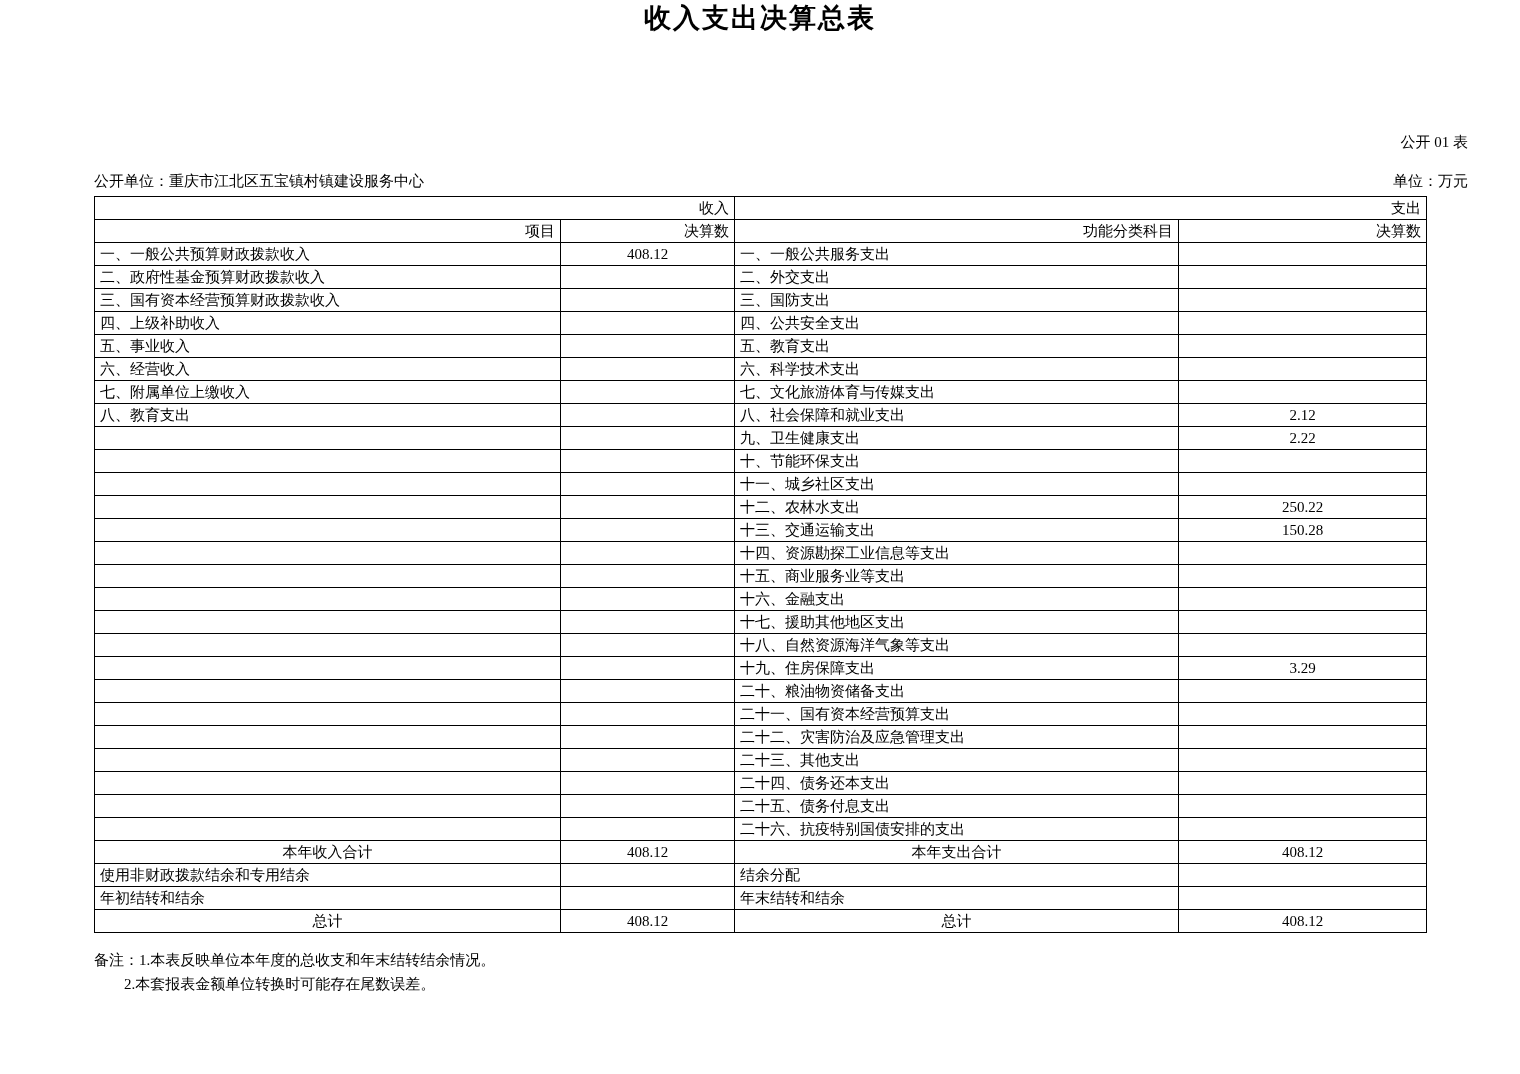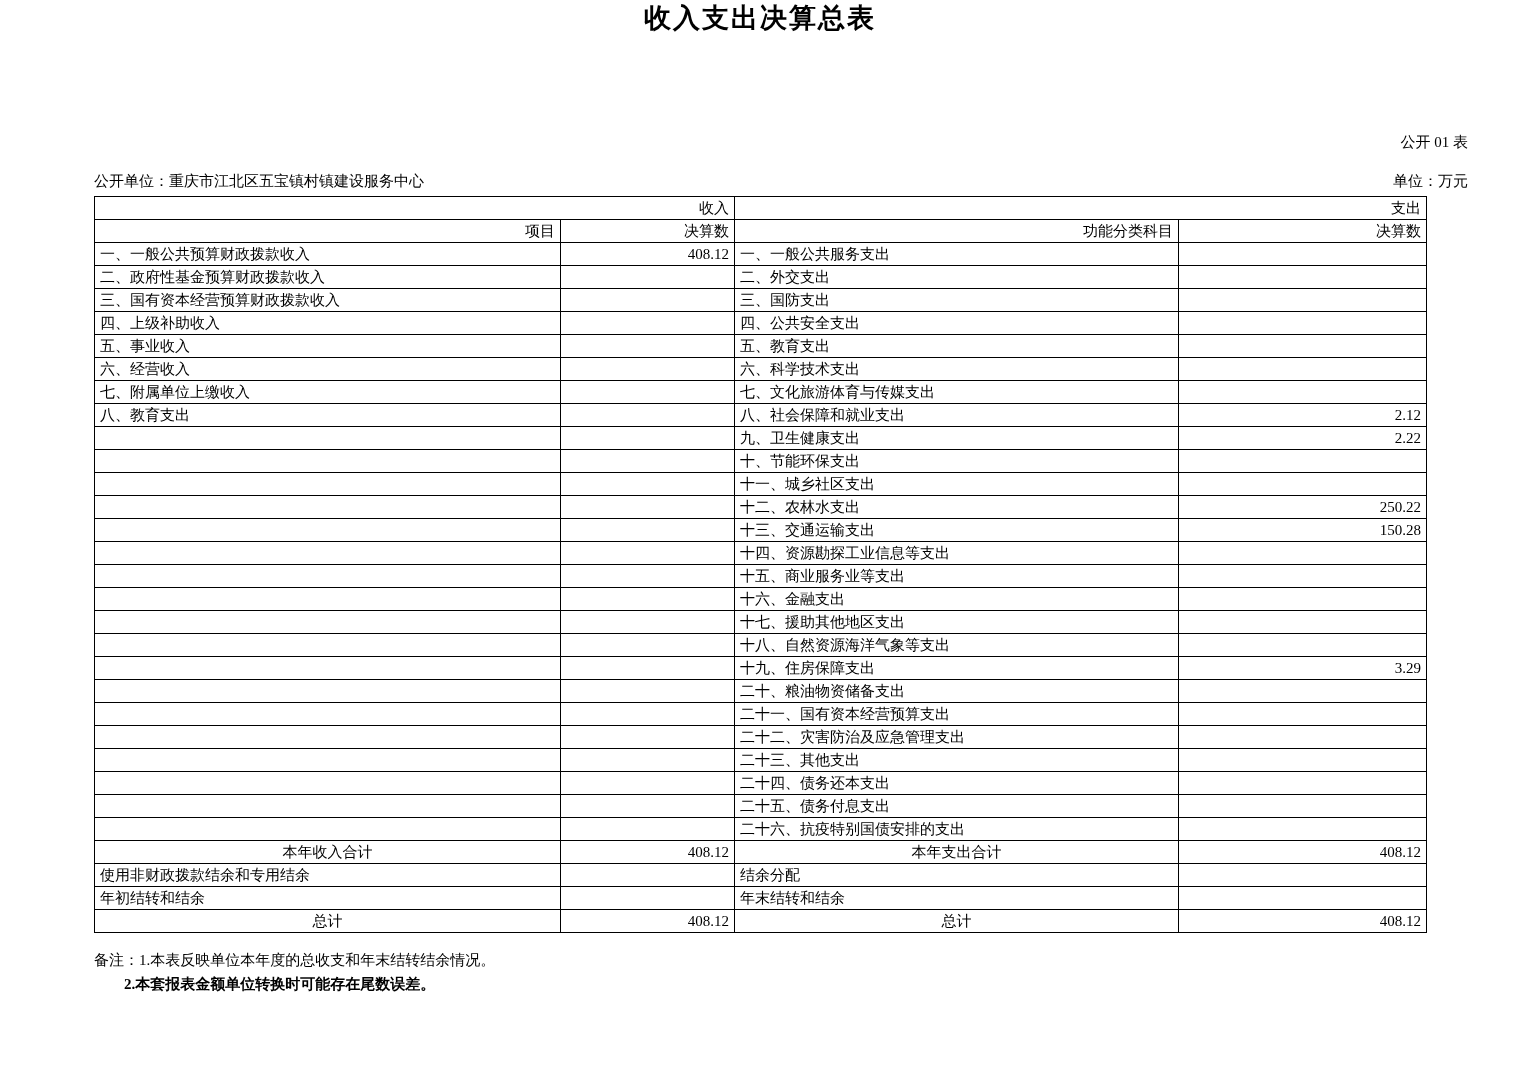--- a/index.html
+++ b/index.html
@@ -69,7 +69,7 @@
   .col-d { width: 248px; }
 
   .ctr { text-align: center; }
-  .rgt { text-align: right; }
+  .rgt { text-align: center; }
   .lft { text-align: left; }
   .bold { font-weight: bold; }
   .hdr { text-align: right; }

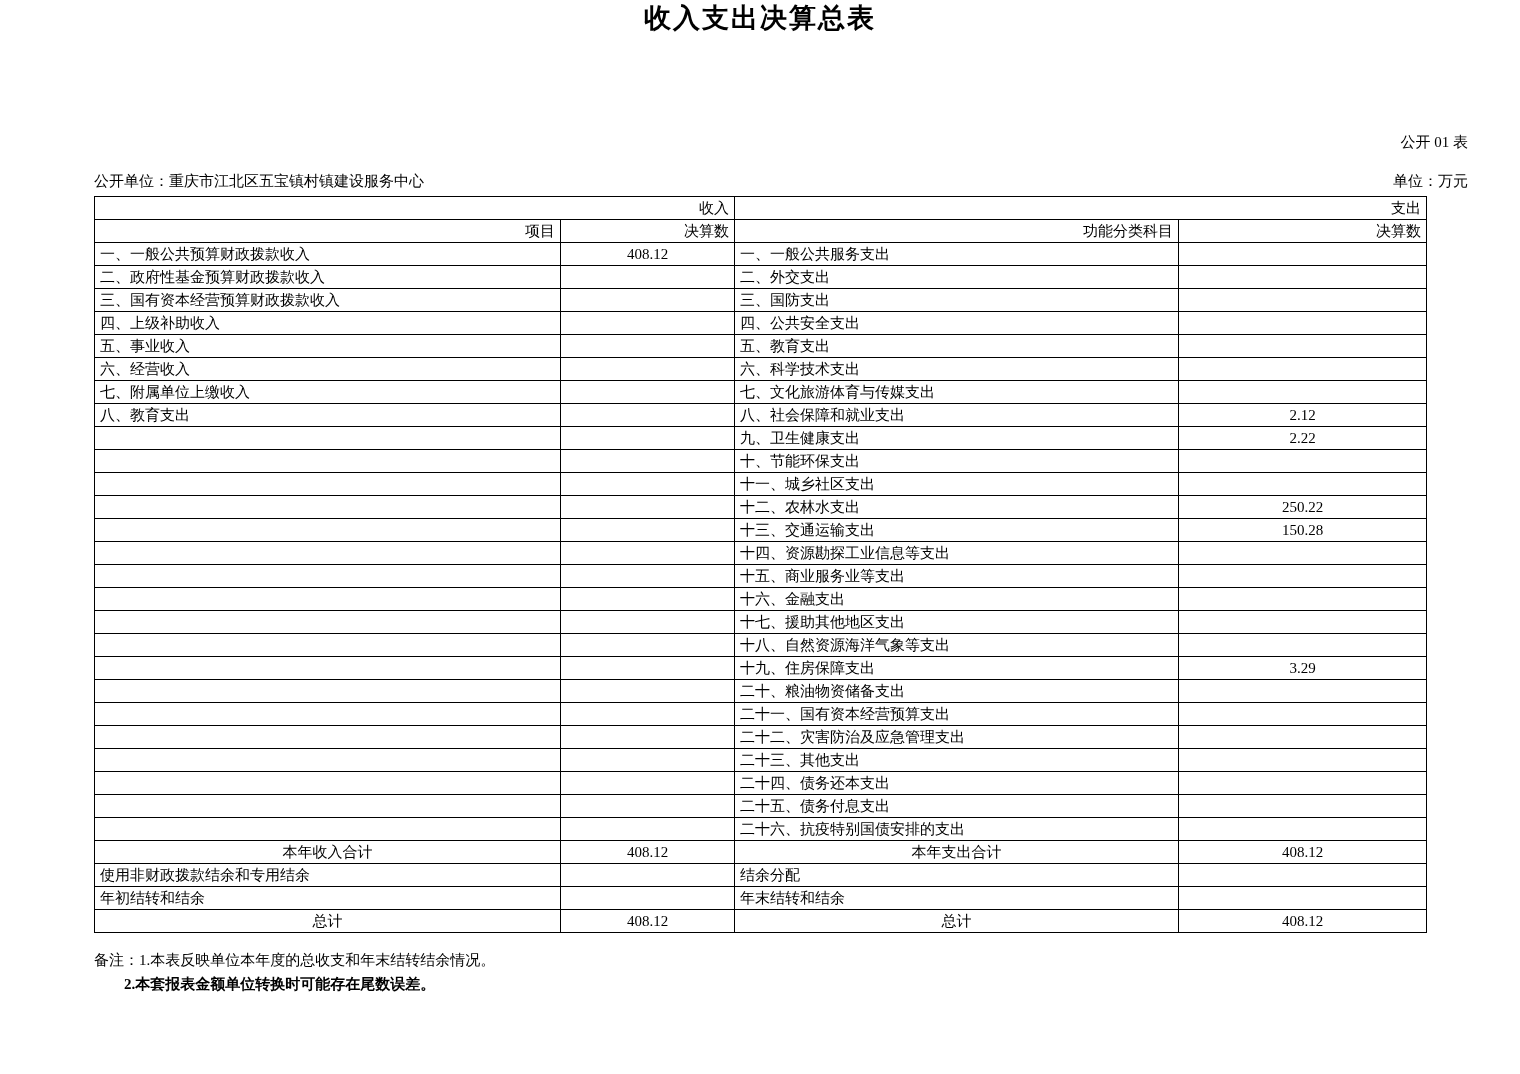--- a/index.html
+++ b/index.html
@@ -81,7 +81,7 @@
     font-size: 15px;
     line-height: 24px;
   }
-  .notes .line2 { margin-left: 30px; font-weight: bold; }
+  .notes .line2 { margin-left: 30px; }
 </style>
 </head>
 <body>

